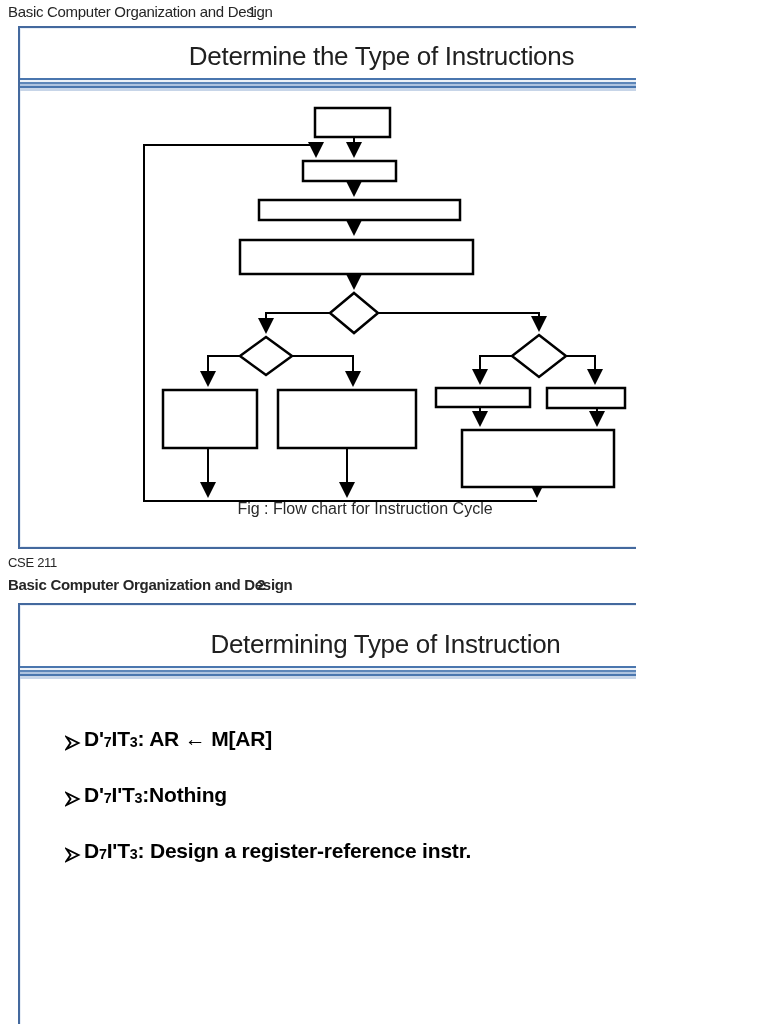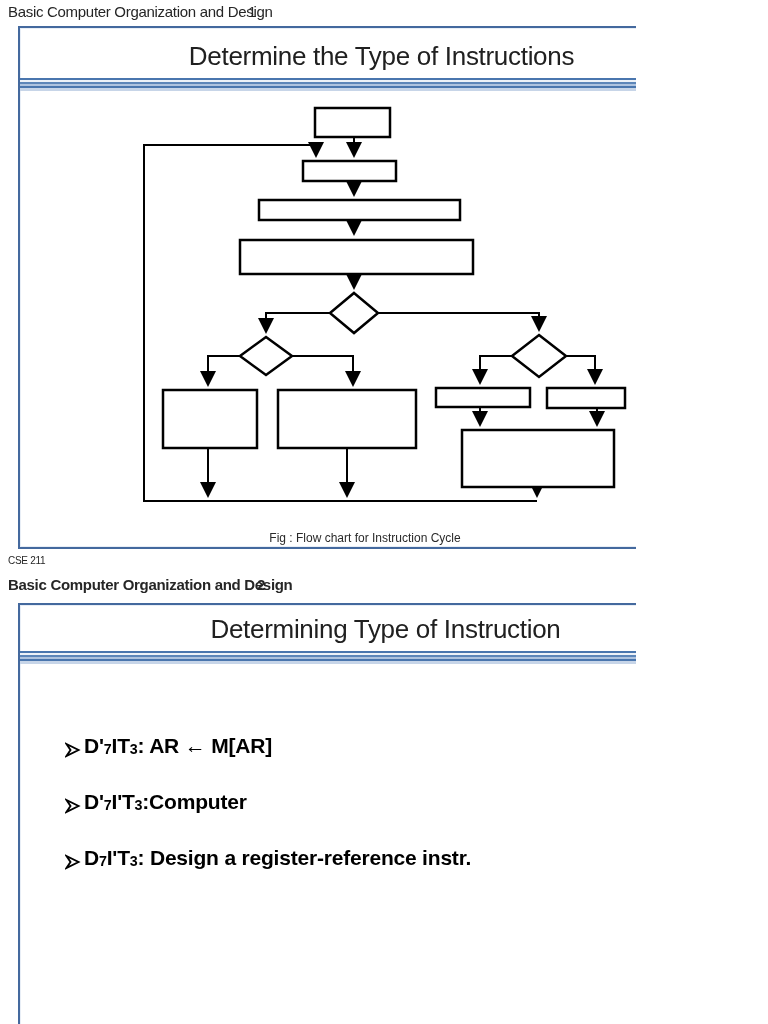--- a/index.html
+++ b/index.html
@@ -61,10 +61,10 @@
   .fig-caption {
     position: absolute;
     left: 120px;
-    top: 503px;
+    top: 472px;
     width: 450px;
     text-align: center;
-    font-size: 12px;
+    font-size: 16px;
     color: #2a2a2a;
   }
   .footer-text {

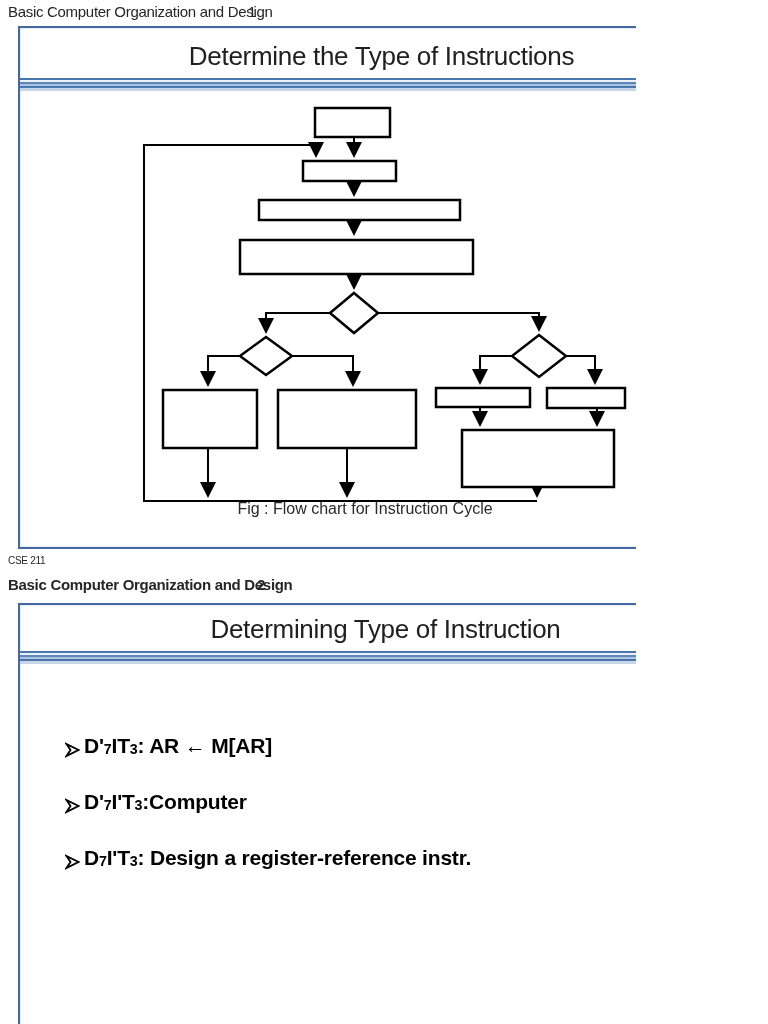--- a/index.html
+++ b/index.html
@@ -71,7 +71,7 @@
     position: absolute;
     left: 8px;
     top: 555px;
-    font-size: 10px;
+    font-size: 13px;
     letter-spacing: -0.3px;
     color: #262626;
   }

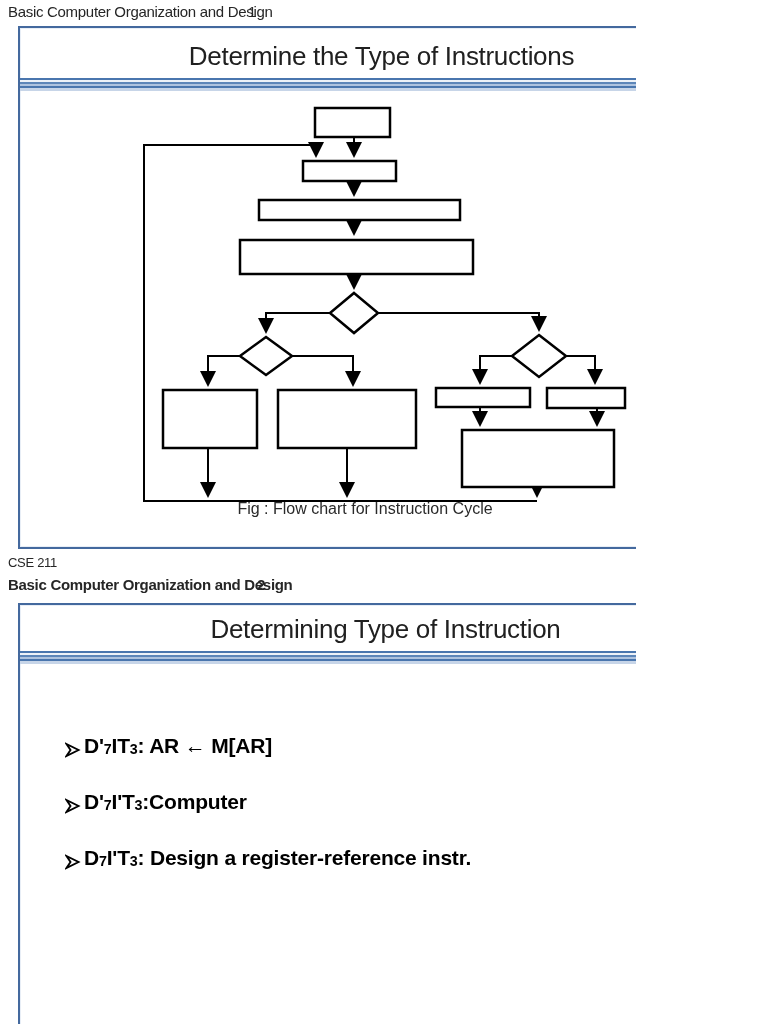--- a/index.html
+++ b/index.html
@@ -40,7 +40,7 @@
     letter-spacing: -0.3px;
   }
   #slide1 .slide-title { margin-top: 8px; }
-  #slide2 .slide-title { margin-top: 4px; padding-left: 8px; }
+  #slide2 .slide-title { margin-top: 19px; padding-left: 8px; }
   .title-separator {
     height: 13px;
     width: 100%;

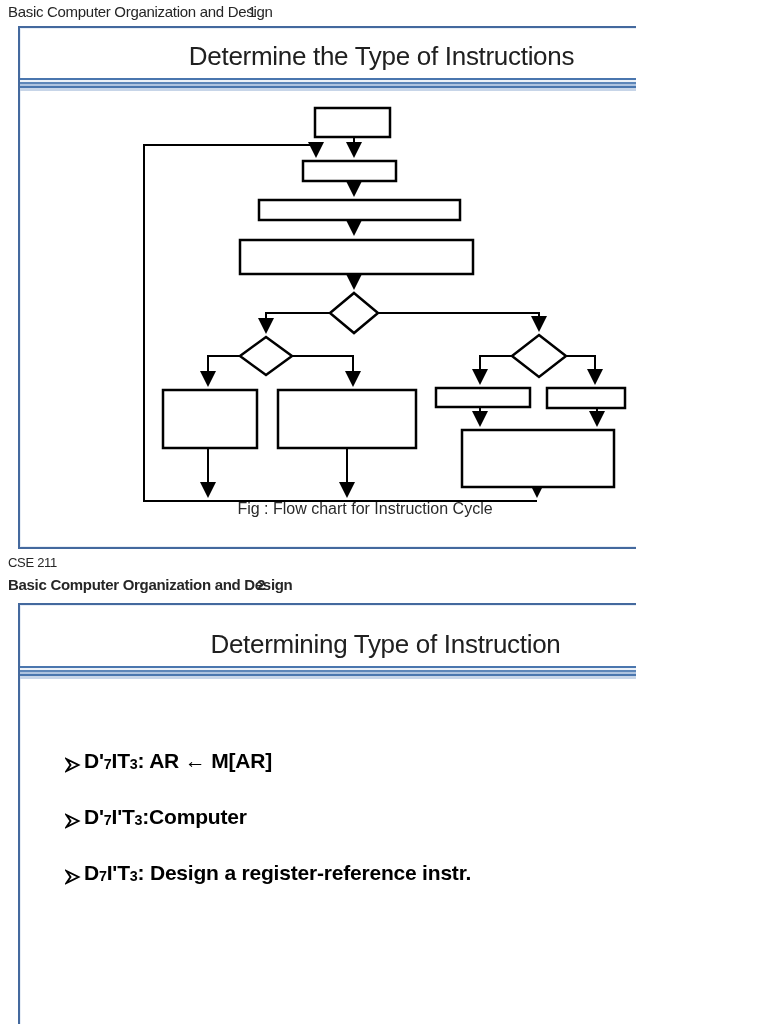--- a/index.html
+++ b/index.html
@@ -77,7 +77,7 @@
   }
   .bullet-list {
     list-style: none;
-    margin-top: 69px;
+    margin-top: 47px;
     margin-left: 45px;
     margin-right: 20px;
   }

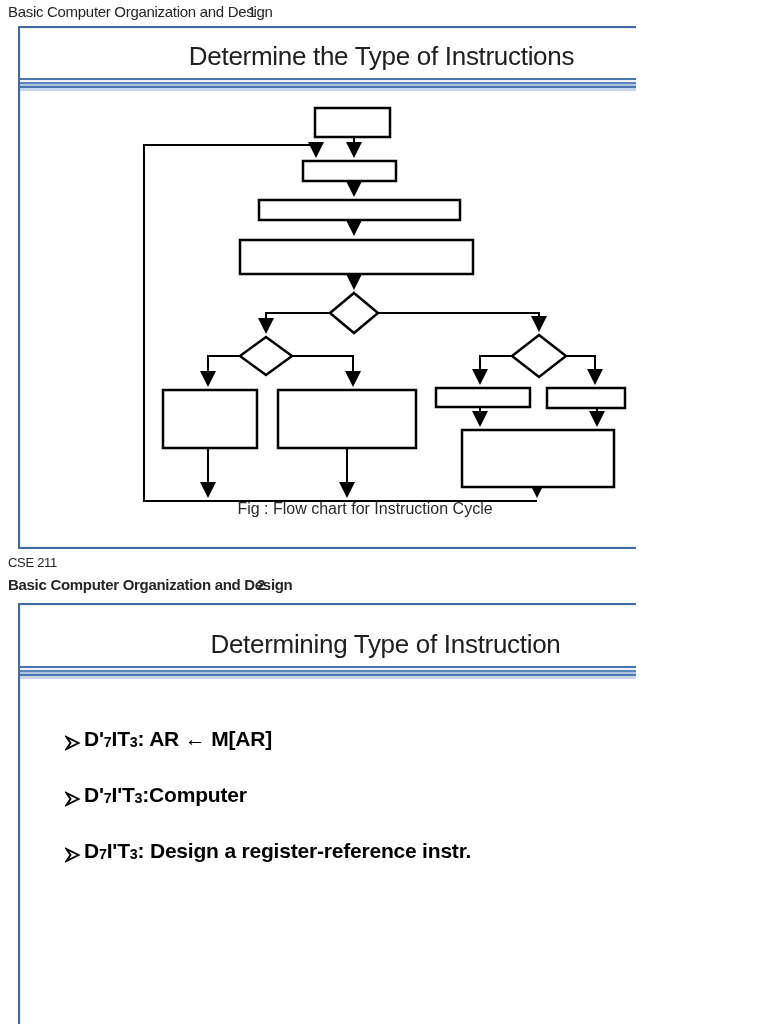--- a/index.html
+++ b/index.html
@@ -179,7 +179,7 @@
           <span class="glyph"><svg width="16" height="16" viewBox="0 0 16 16">
               <path d="M1.5 2 L13.5 8 L1.5 14 L5.5 8 Z" fill="#fff" stroke="#000" stroke-width="1.9" stroke-linejoin="miter"></path>
             </svg></span>
-          <span><span>D'</span><span class="subn">7</span><span>I'T</span><span class="subn">3</span><span>:Computer</span></span>
+          <span><span>D'</span><span class="subn">7</span><span>I'T</span><span class="subn">3</span><span>:Nothing</span></span>
         </li>
         <li class="bullet">
           <span class="glyph"><svg width="16" height="16" viewBox="0 0 16 16">

